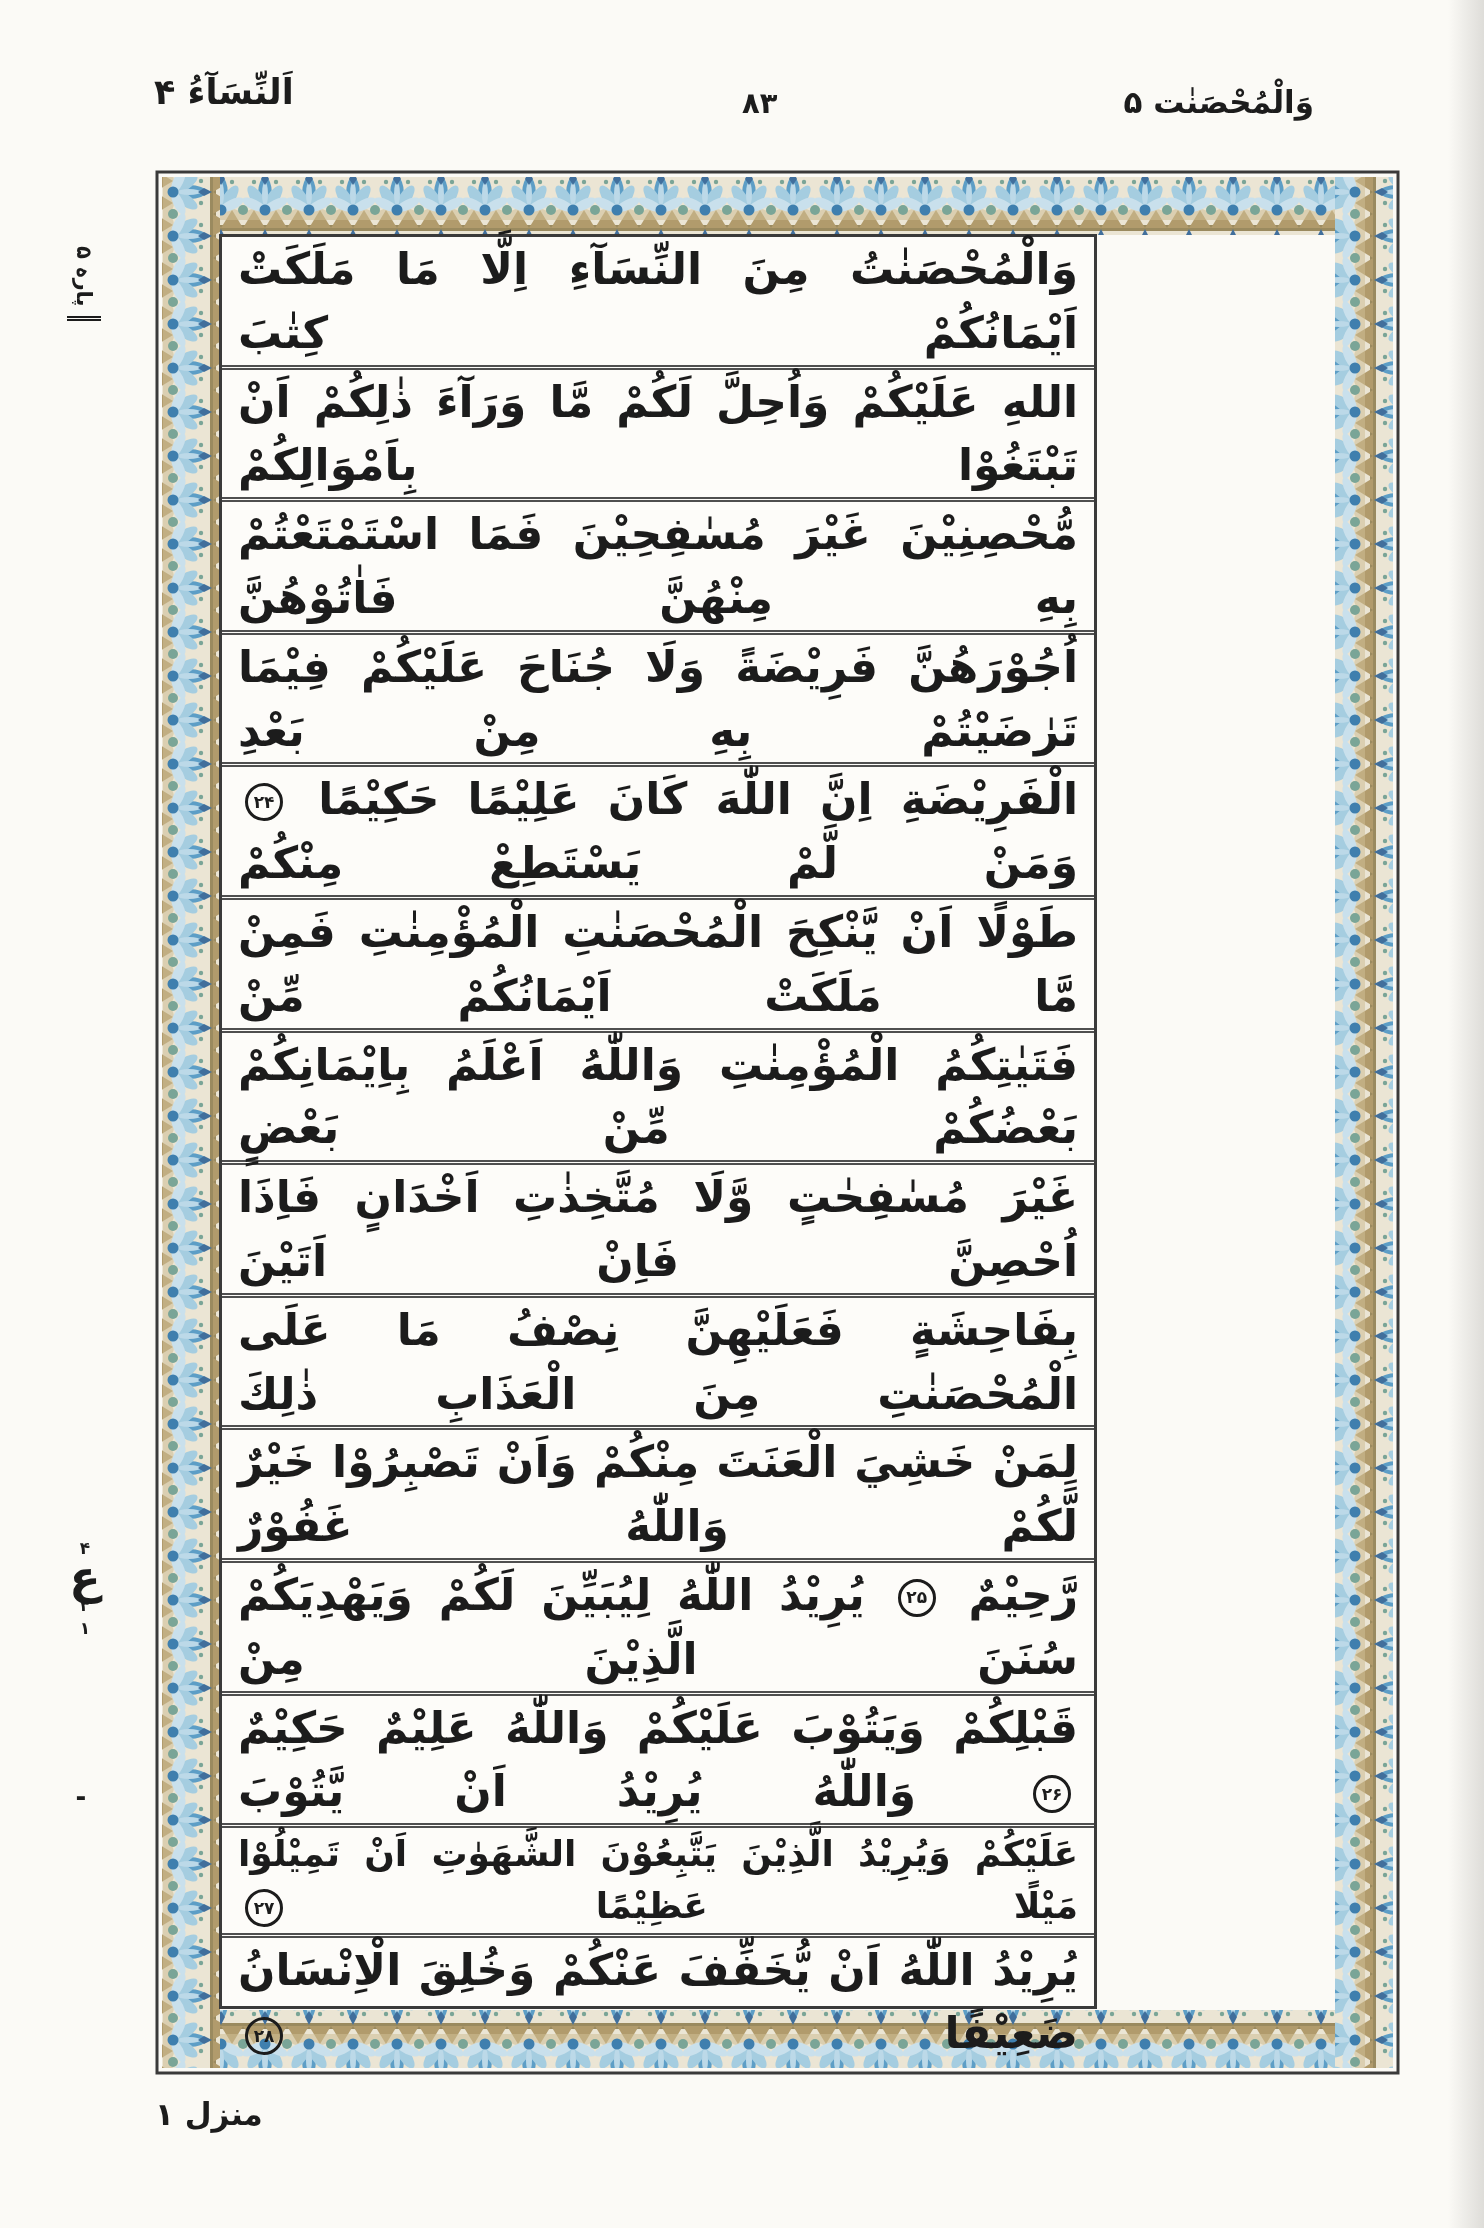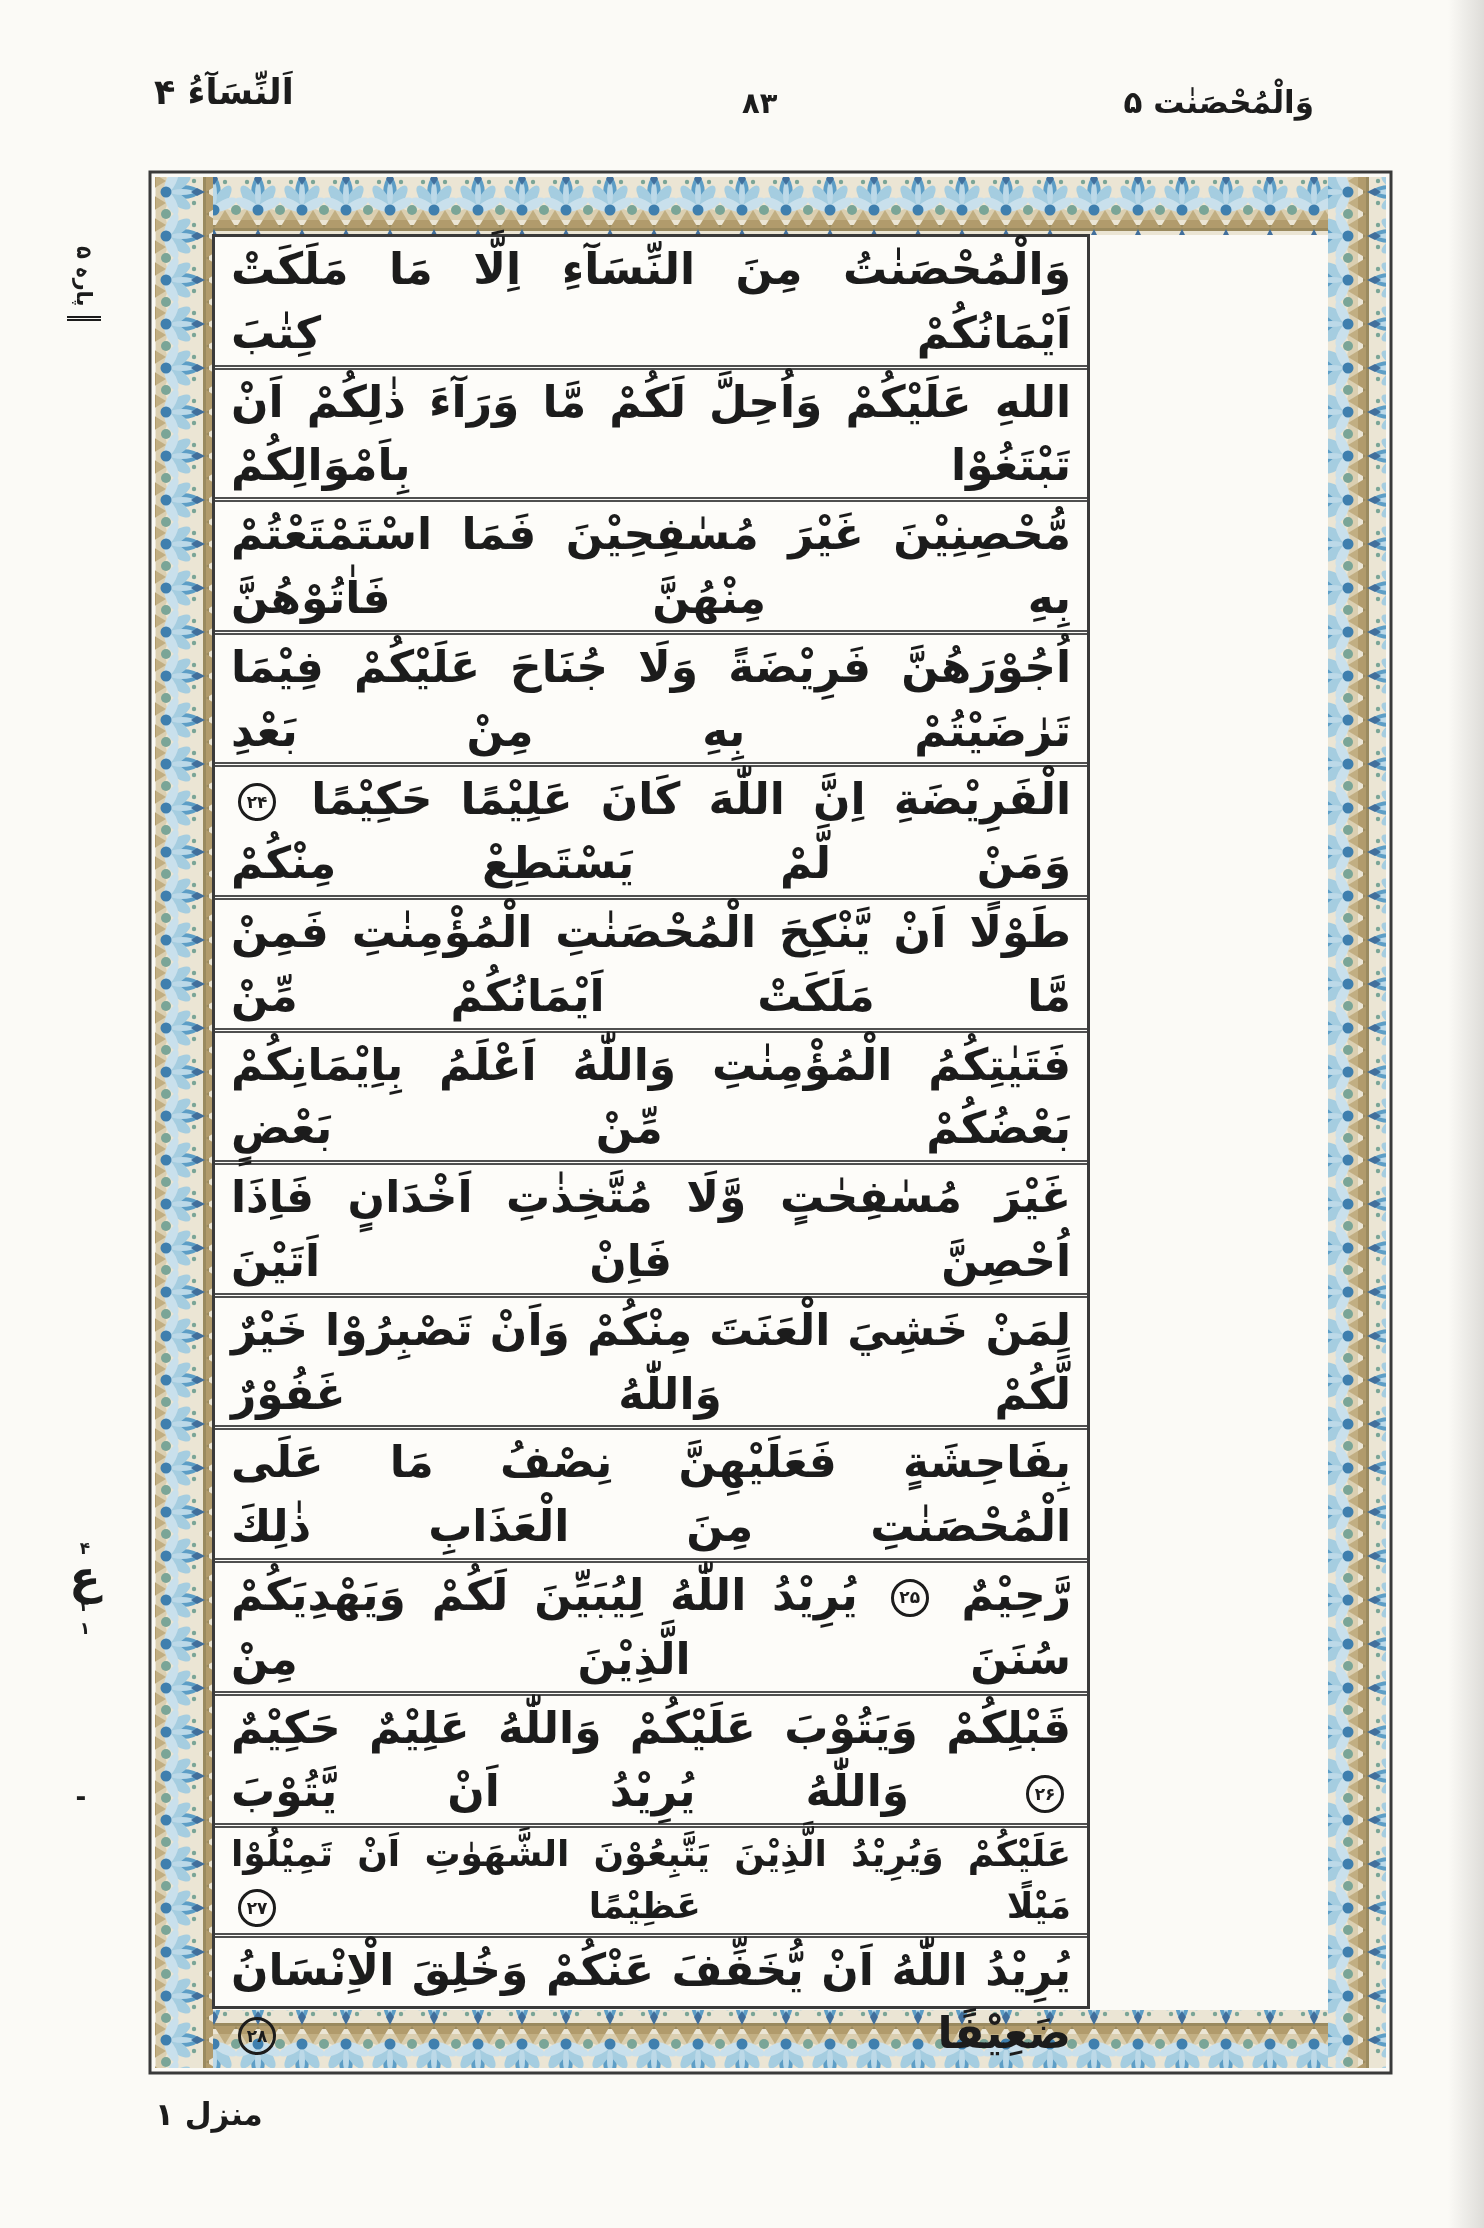--- a/index.html
+++ b/index.html
@@ -31,7 +31,7 @@
   .hdr-center{top:86px;left:718px;font-size:29px;letter-spacing:4px;margin-left:24px;}
   .hdr-left{top:72px;left:146px;font-size:35px;margin-left:8px;}
   
-  .frame{position:absolute;left:148px;top:170px;width:1006px;height:1905px;}
+  .frame{position:absolute;left:155px;top:170px;width:1006px;height:1905px;}
   .frame svg.orn{position:absolute;left:0;top:0;}
   .textbox{
     position:absolute;left:64px;right:64px;top:64px;bottom:66px;

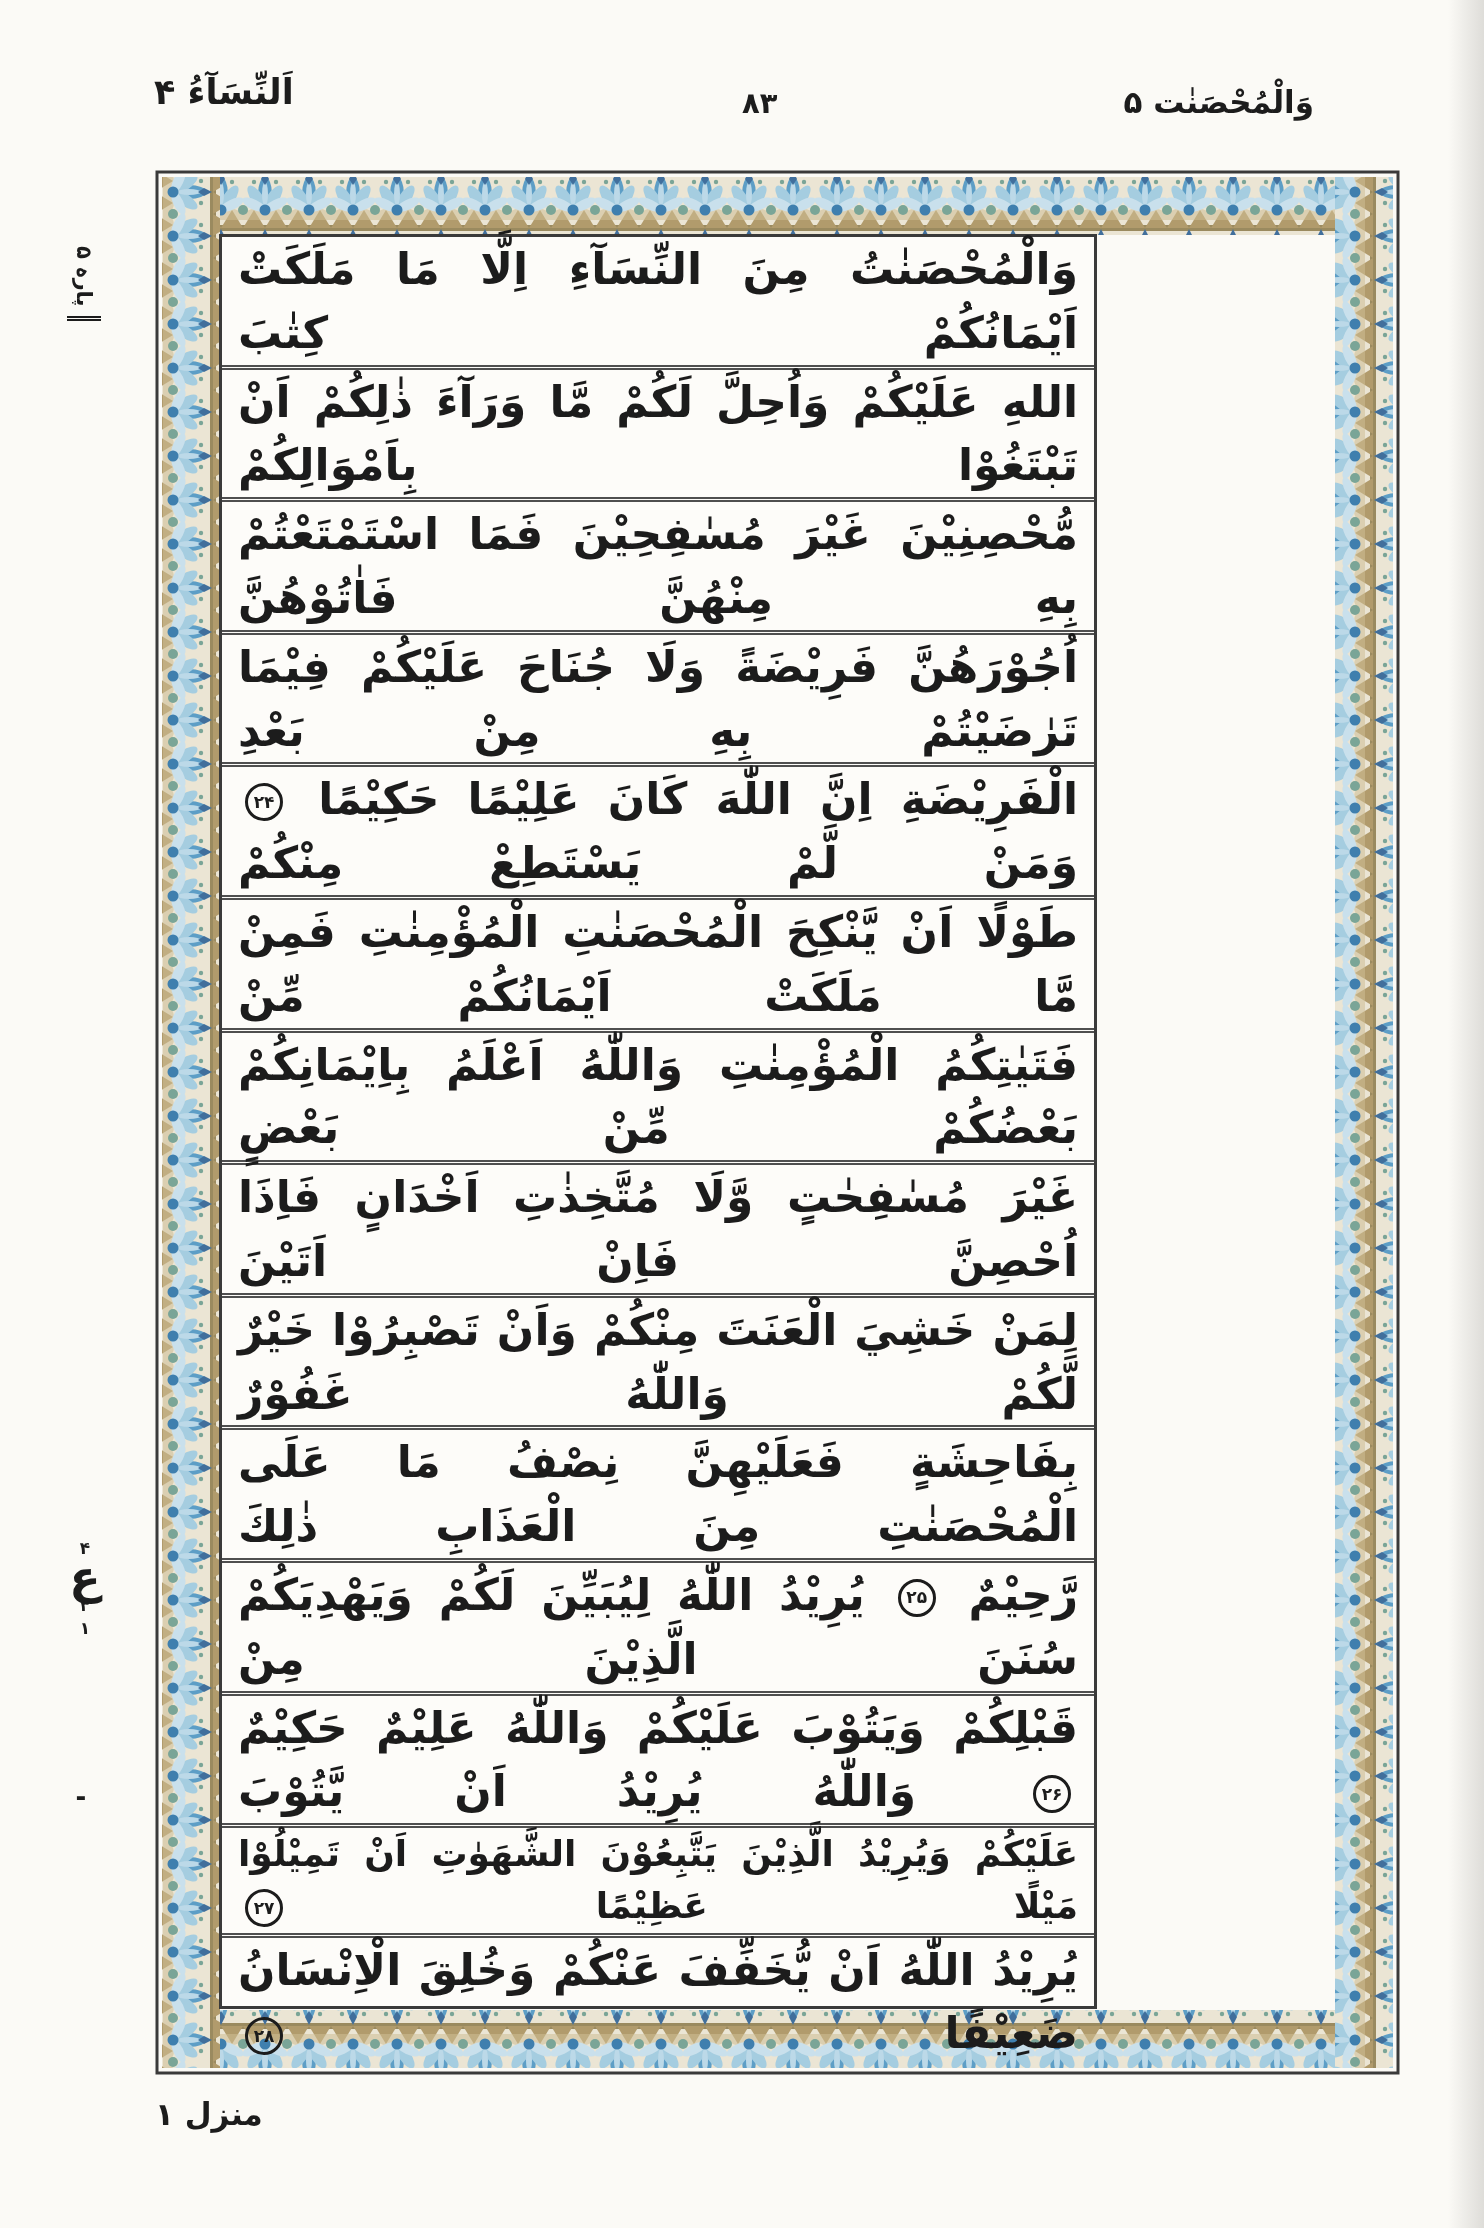--- a/index.html
+++ b/index.html
@@ -161,10 +161,10 @@
         <div class="qtext"><span>غَيْرَ مُسٰفِحٰتٍ وَّلَا مُتَّخِذٰتِ اَخْدَانٍ فَاِذَا اُحْصِنَّ فَاِنْ اَتَيْنَ</span></div>
       </div>
       <div class="qline">
-        <div class="qtext"><span>لِمَنْ خَشِيَ الْعَنَتَ مِنْكُمْ وَاَنْ تَصْبِرُوْا خَيْرٌ لَّكُمْ وَاللّٰهُ غَفُوْرٌ</span></div>
+        <div class="qtext"><span>بِفَاحِشَةٍ فَعَلَيْهِنَّ نِصْفُ مَا عَلَى الْمُحْصَنٰتِ مِنَ الْعَذَابِ ذٰلِكَ</span></div>
       </div>
       <div class="qline">
-        <div class="qtext"><span>بِفَاحِشَةٍ فَعَلَيْهِنَّ نِصْفُ مَا عَلَى الْمُحْصَنٰتِ مِنَ الْعَذَابِ ذٰلِكَ</span></div>
+        <div class="qtext"><span>لِمَنْ خَشِيَ الْعَنَتَ مِنْكُمْ وَاَنْ تَصْبِرُوْا خَيْرٌ لَّكُمْ وَاللّٰهُ غَفُوْرٌ</span></div>
       </div>
       <div class="qline">
         <div class="qtext"><span>رَّحِيْمٌ</span> <span class="ayah">۲۵</span> <span>يُرِيْدُ اللّٰهُ لِيُبَيِّنَ لَكُمْ وَيَهْدِيَكُمْ سُنَنَ الَّذِيْنَ مِنْ</span></div>

